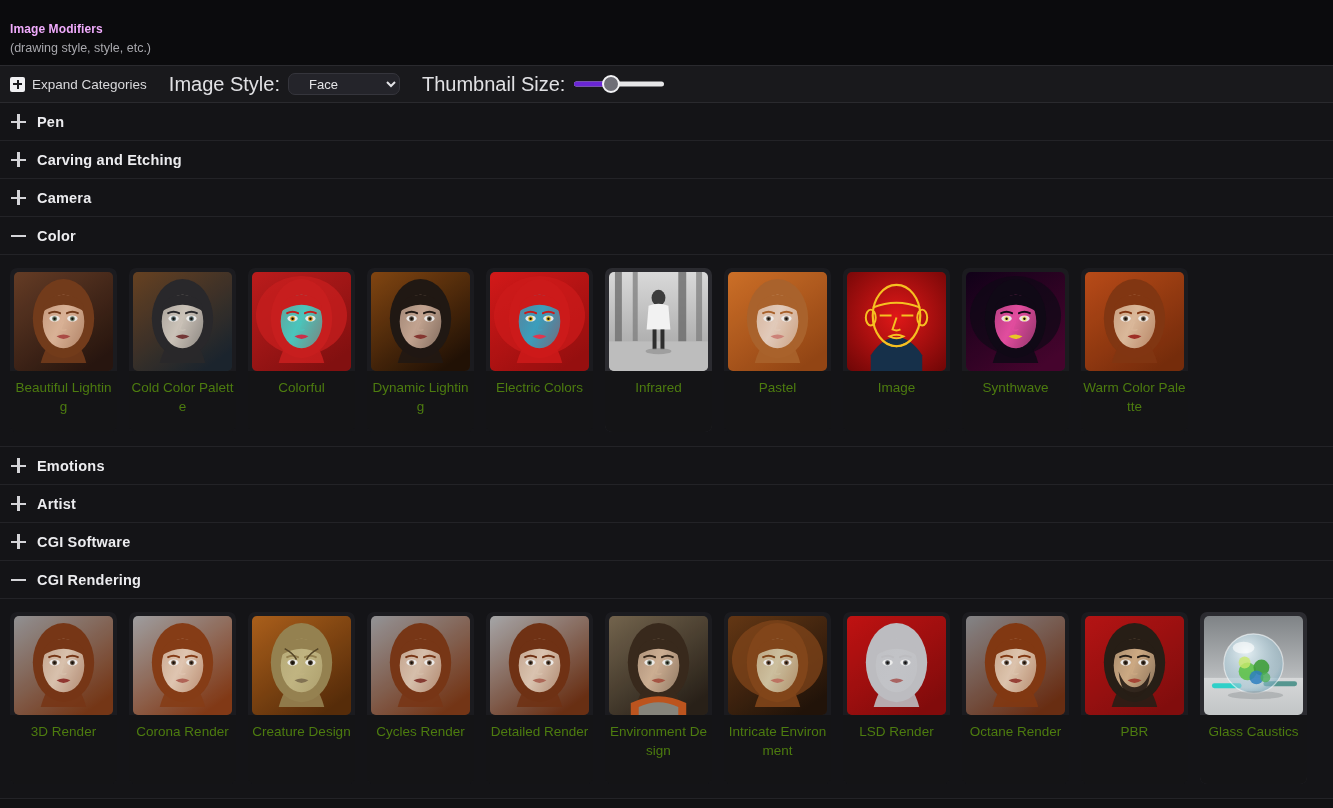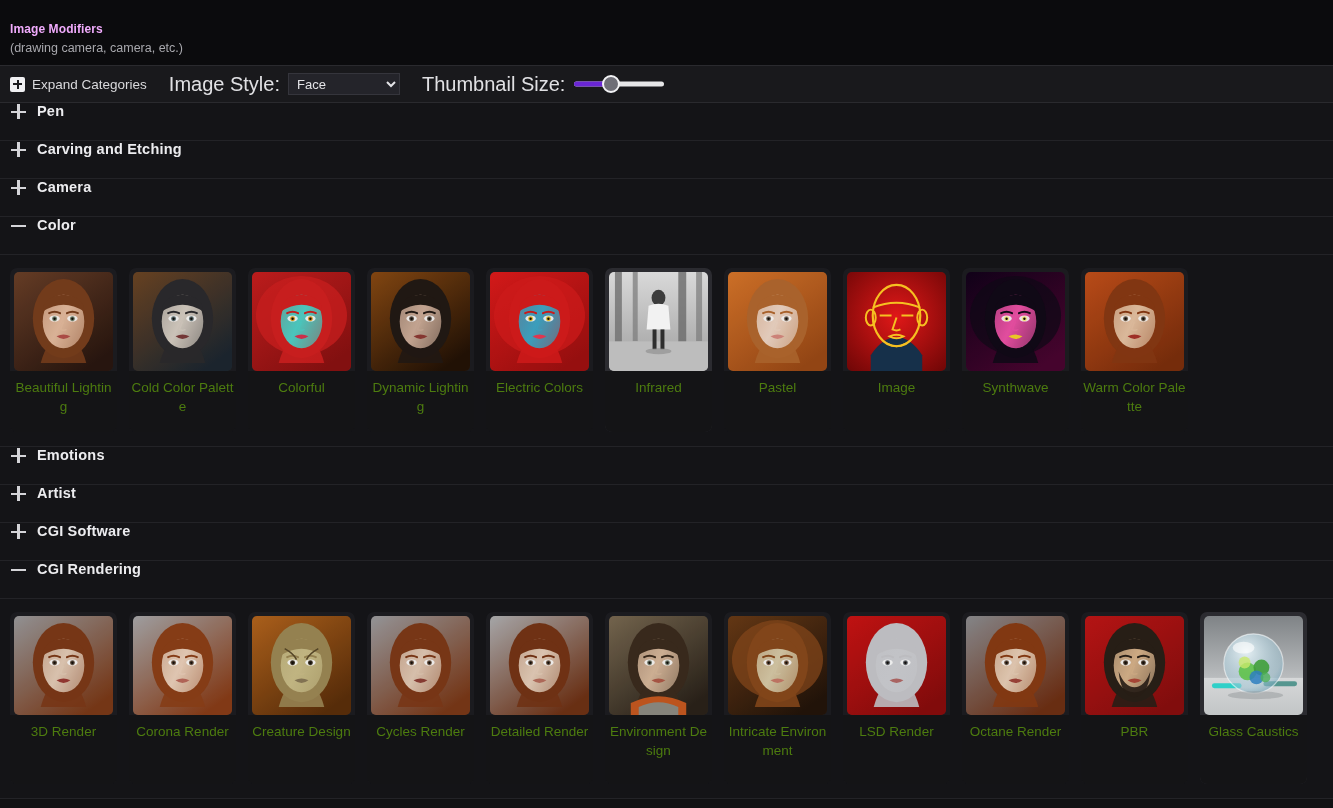--- a/index.html
+++ b/index.html
@@ -226,7 +226,7 @@
 
 <div id="panel-header">
   <div id="panel-title">Image Modifiers</div>
-  <div id="panel-subtitle">(drawing camera, camera, etc.)</div>
+  <div id="panel-subtitle">(drawing style, style, etc.)</div>
 </div>
 
 <div id="toolbar">

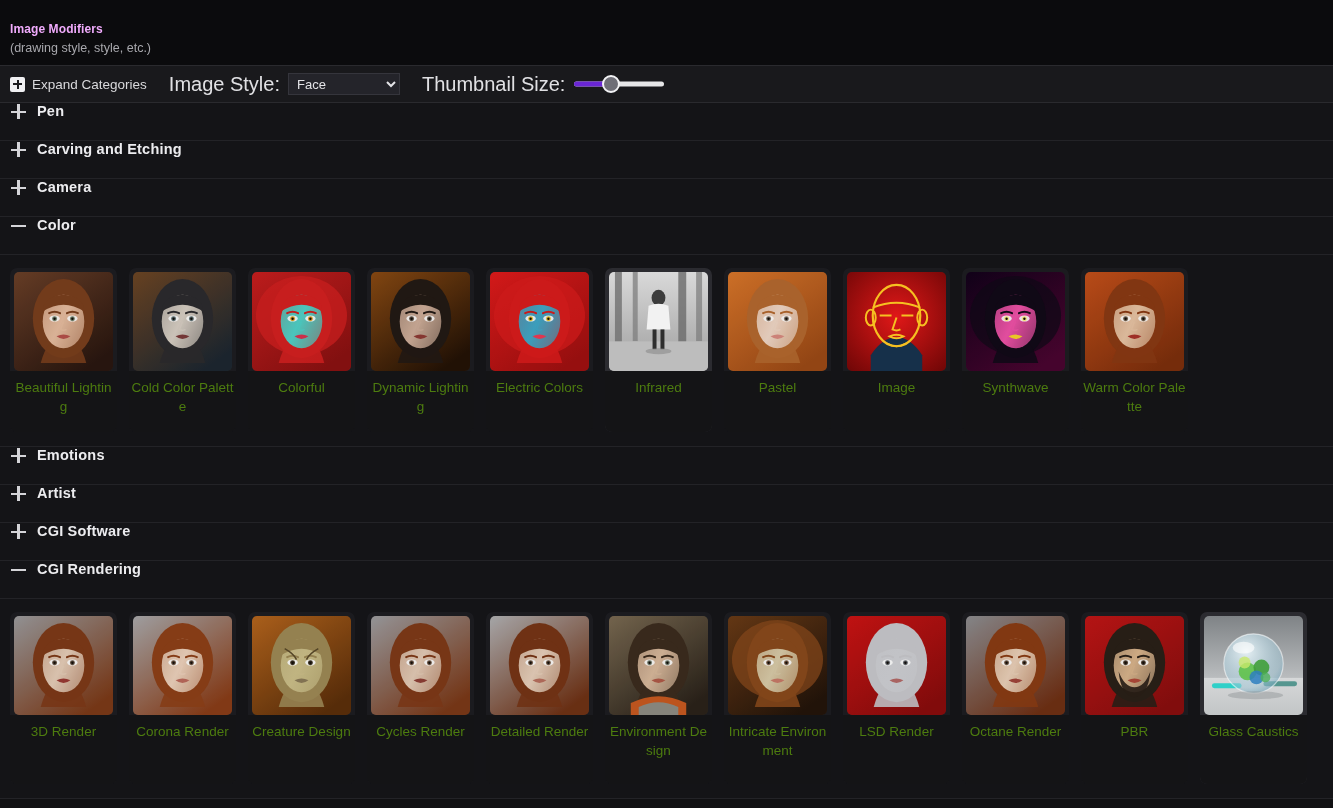--- a/index.html
+++ b/index.html
@@ -84,10 +84,10 @@
     background: #24242a;
     color: #e4e4e7;
     border: 1px solid #35353c;
-    border-radius: 0;
+    border-radius: 7px;
     font-size: 13px;
     font-family: "Liberation Sans", sans-serif;
-    padding: 0 4px;
+    padding: 0 16px;
   }
   #thumb-size-slider-wrap {
     margin-left: 9px;

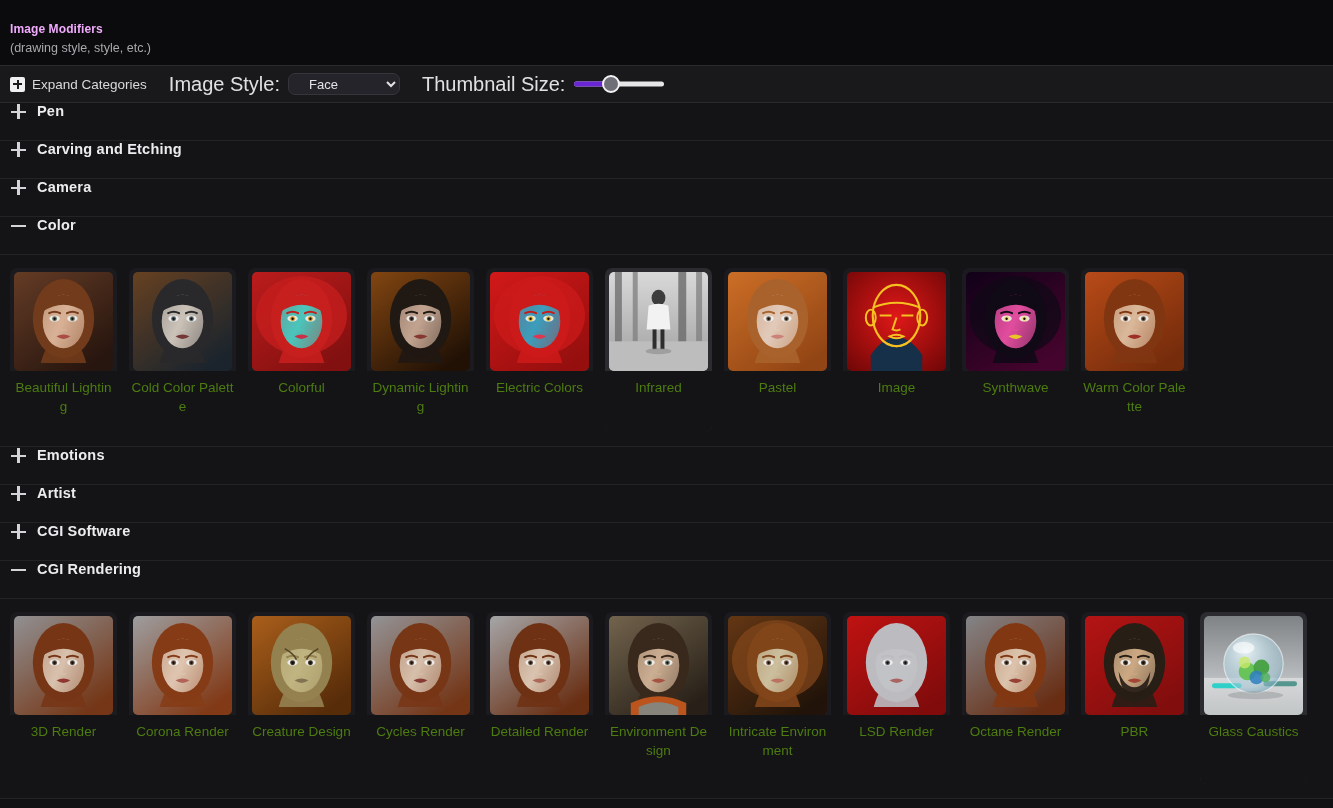--- a/index.html
+++ b/index.html
@@ -137,6 +137,7 @@
 
   .cat-header {
     display: flex;
+    align-items: center;
     height: 38px;
     padding: 0 10px;
     gap: 10px;

